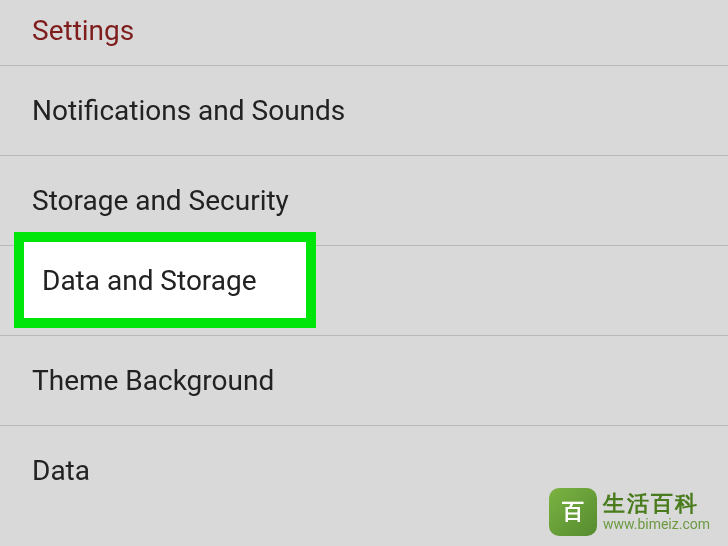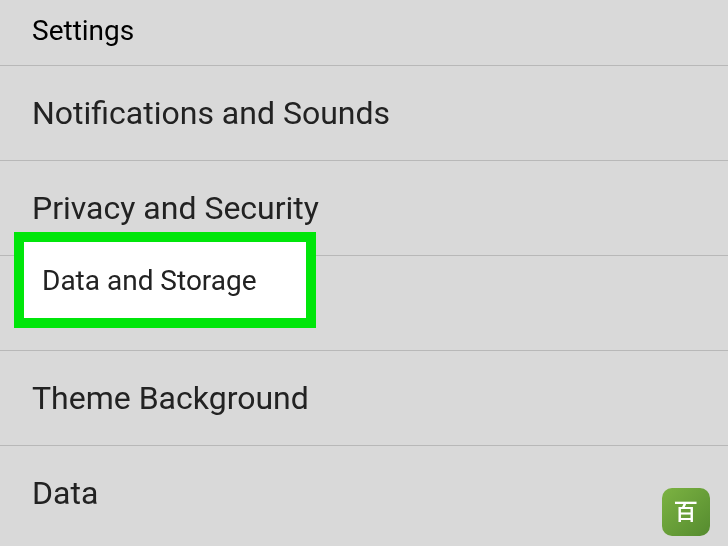--- a/index.html
+++ b/index.html
@@ -17,7 +17,7 @@
     }
     .section-header {
       padding: 14px 36px 18px 32px;
-      color: #000000;
+      color: #7f1d1d;
       font-size: 28px;
       font-weight: 400;
     }

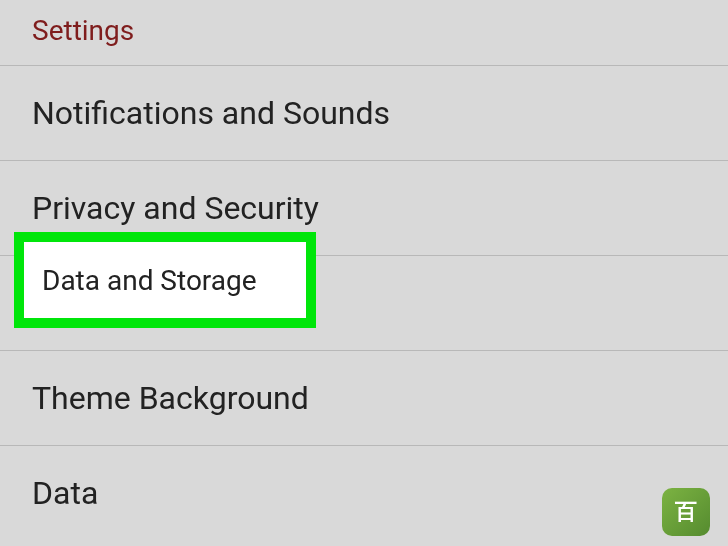--- a/index.html
+++ b/index.html
@@ -24,7 +24,7 @@
     .list-item {
       padding: 28px 32px;
       border-top: 1px solid #b8b8b8;
-      font-size: 32px;
+      font-size: 28px;
       color: #222;
       display: flex;
       justify-content: space-between;

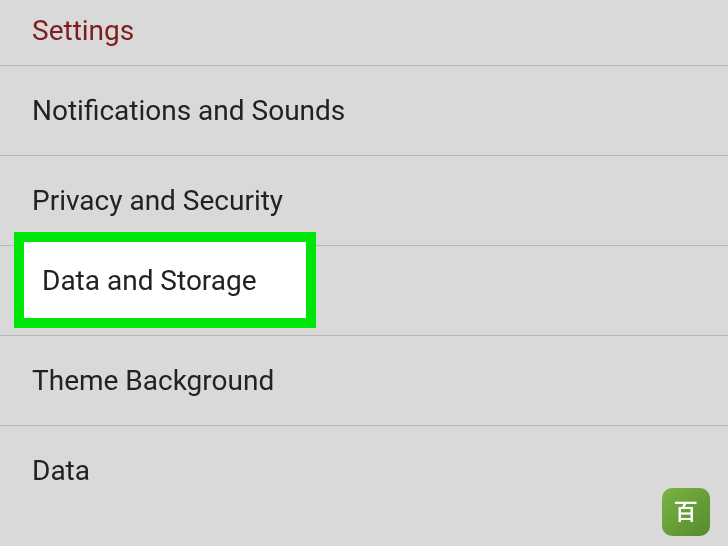--- a/index.html
+++ b/index.html
@@ -101,7 +101,7 @@
 </div>
 
 <div class="list-item">
-  <span>Privacy and Security</span>
+  <span>Storage and Security</span>
 </div>
 
 <div class="list-item">

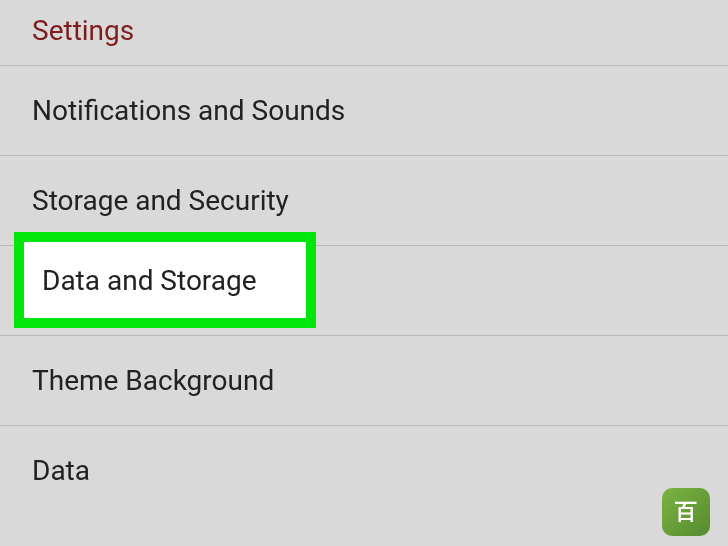--- a/index.html
+++ b/index.html
@@ -123,6 +123,10 @@
 
 <div class="watermark">
   <div class="watermark-logo">百</div>
+  <div class="watermark-text">
+    <div class="watermark-cn">生活百科</div>
+    <div class="watermark-url">www.bimeiz.com</div>
+  </div>
 </div>
 
 </body></html>

